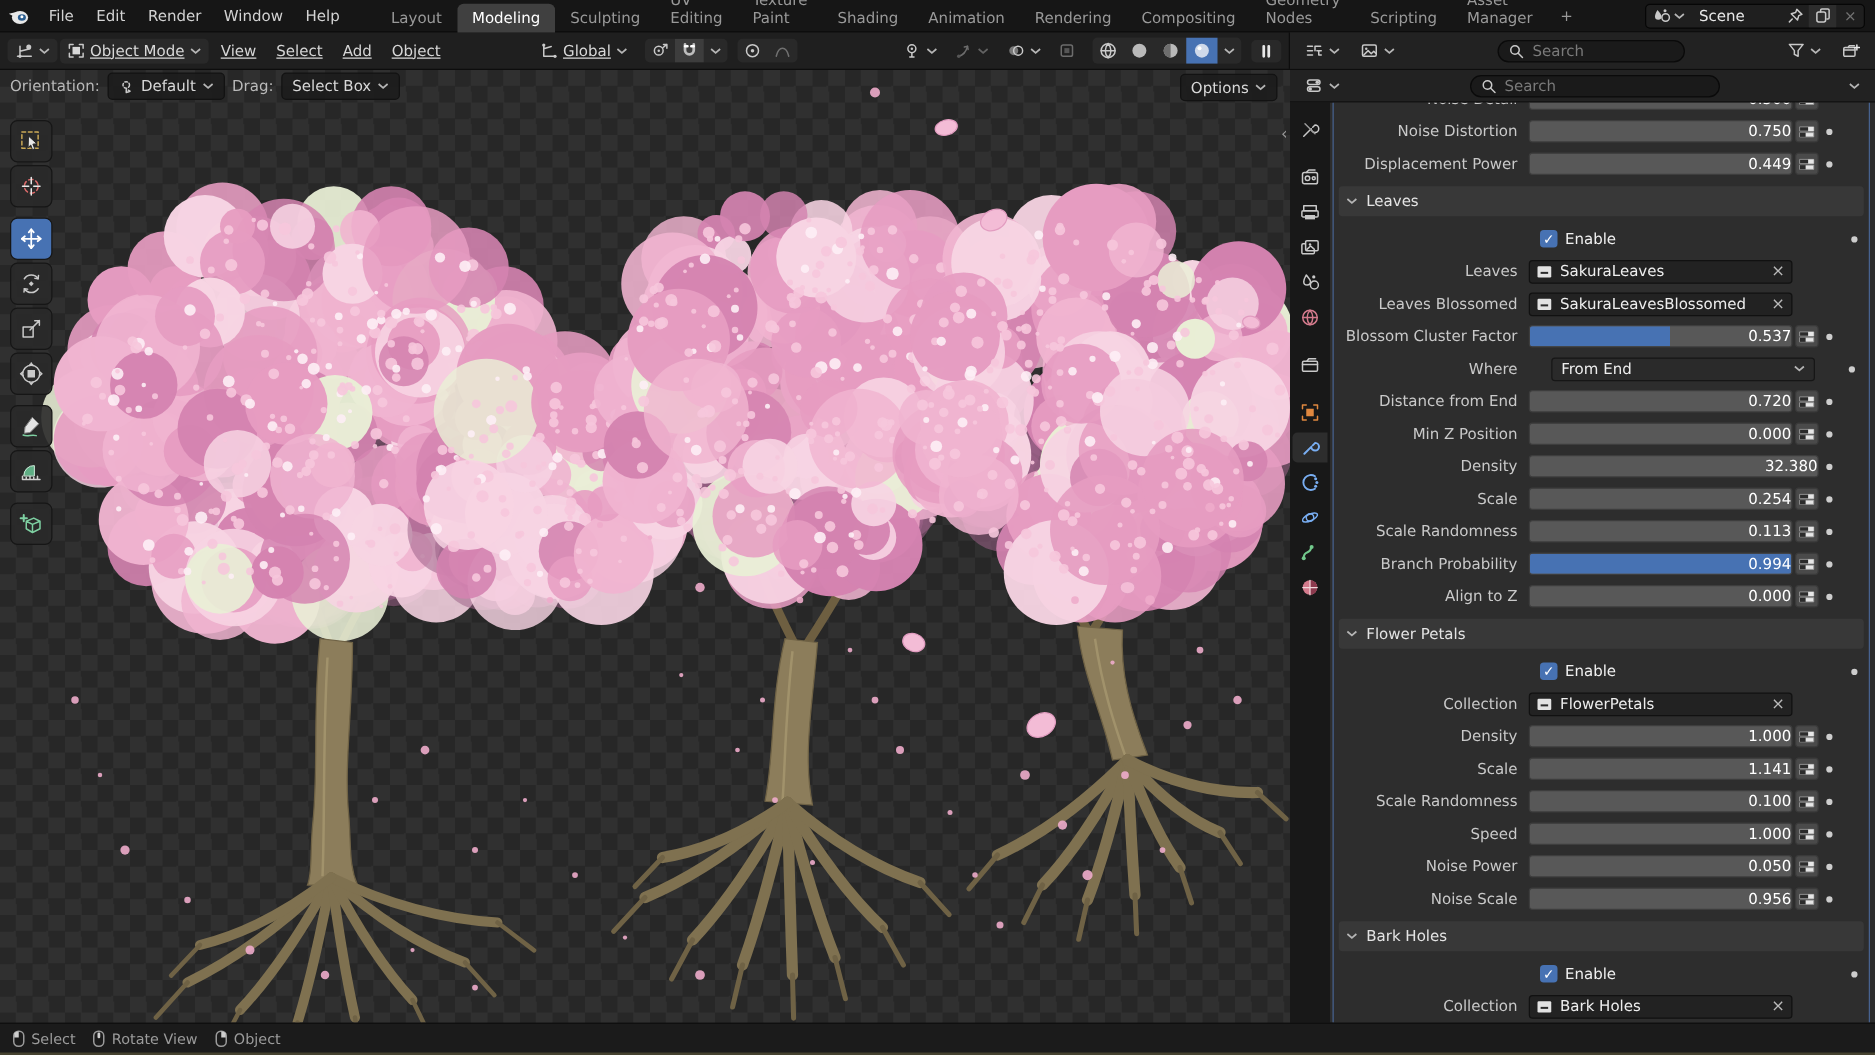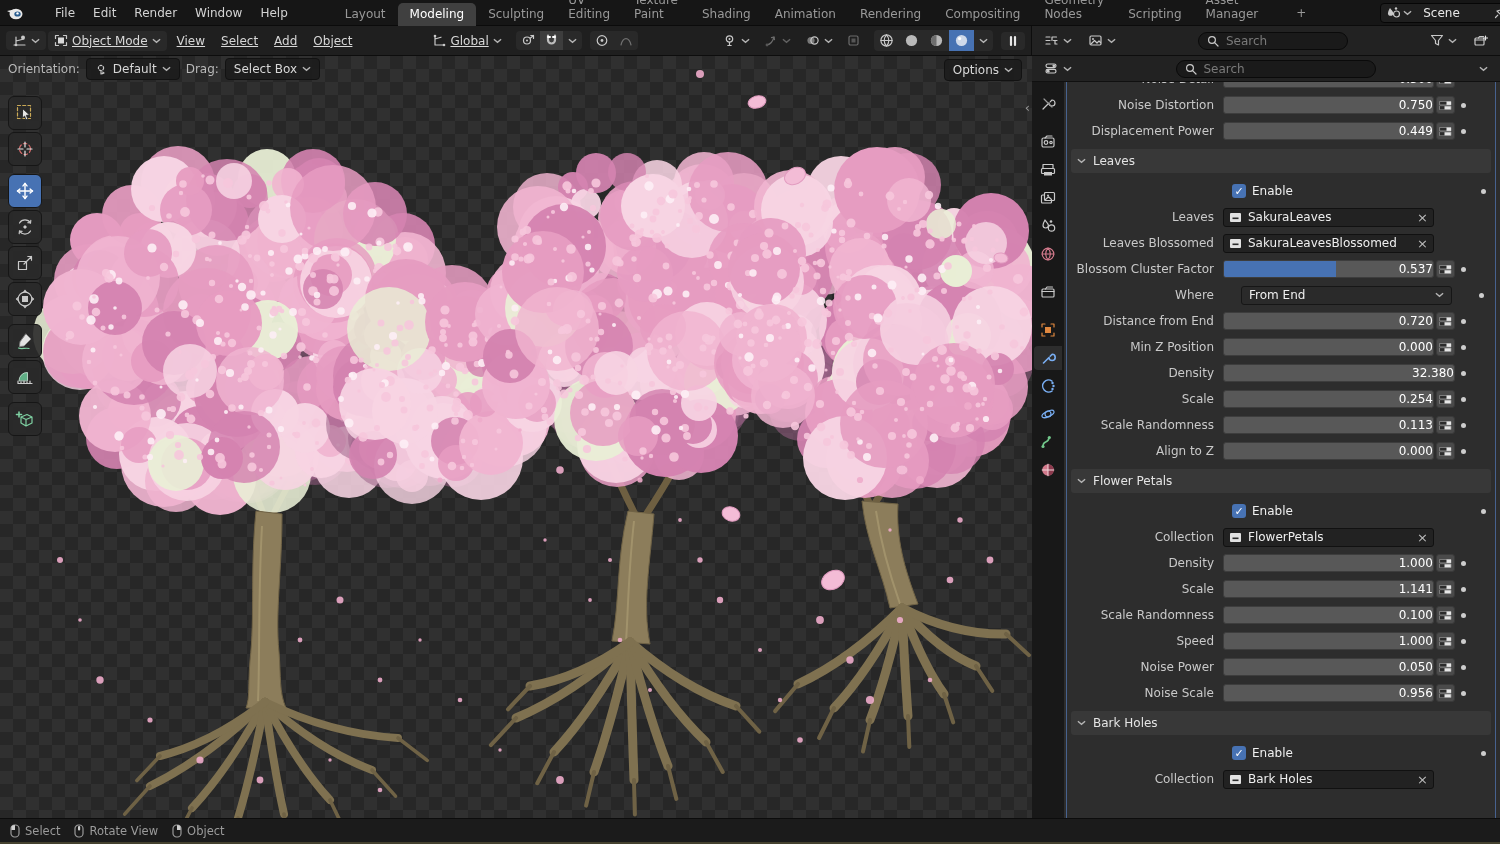--- a/index.html
+++ b/index.html
@@ -7,7 +7,7 @@
   .app{position:relative;width:1500px;height:844px;background:#141414;overflow:hidden;color:#d8d8d8;font-size:12px;}
 
   
-  .topbar{height:26px;display:flex;align-items:center;background:#161616;padding:0 6px;gap:18px;border-bottom:1px solid #0b0b0b;}
+  .topbar{height:26px;display:flex;align-items:center;background:#161616;padding:0 6px;gap:2px;border-bottom:1px solid #0b0b0b;}
   .logo{width:22px;height:18px;display:flex;align-items:center;justify-content:center;margin-right:4px;}
   .menu-item{padding:3px 9px;color:#d3d3d3;border-radius:4px;cursor:default;}
   .ws-tabs{display:flex;align-items:flex-end;height:26px;margin-left:18px;}

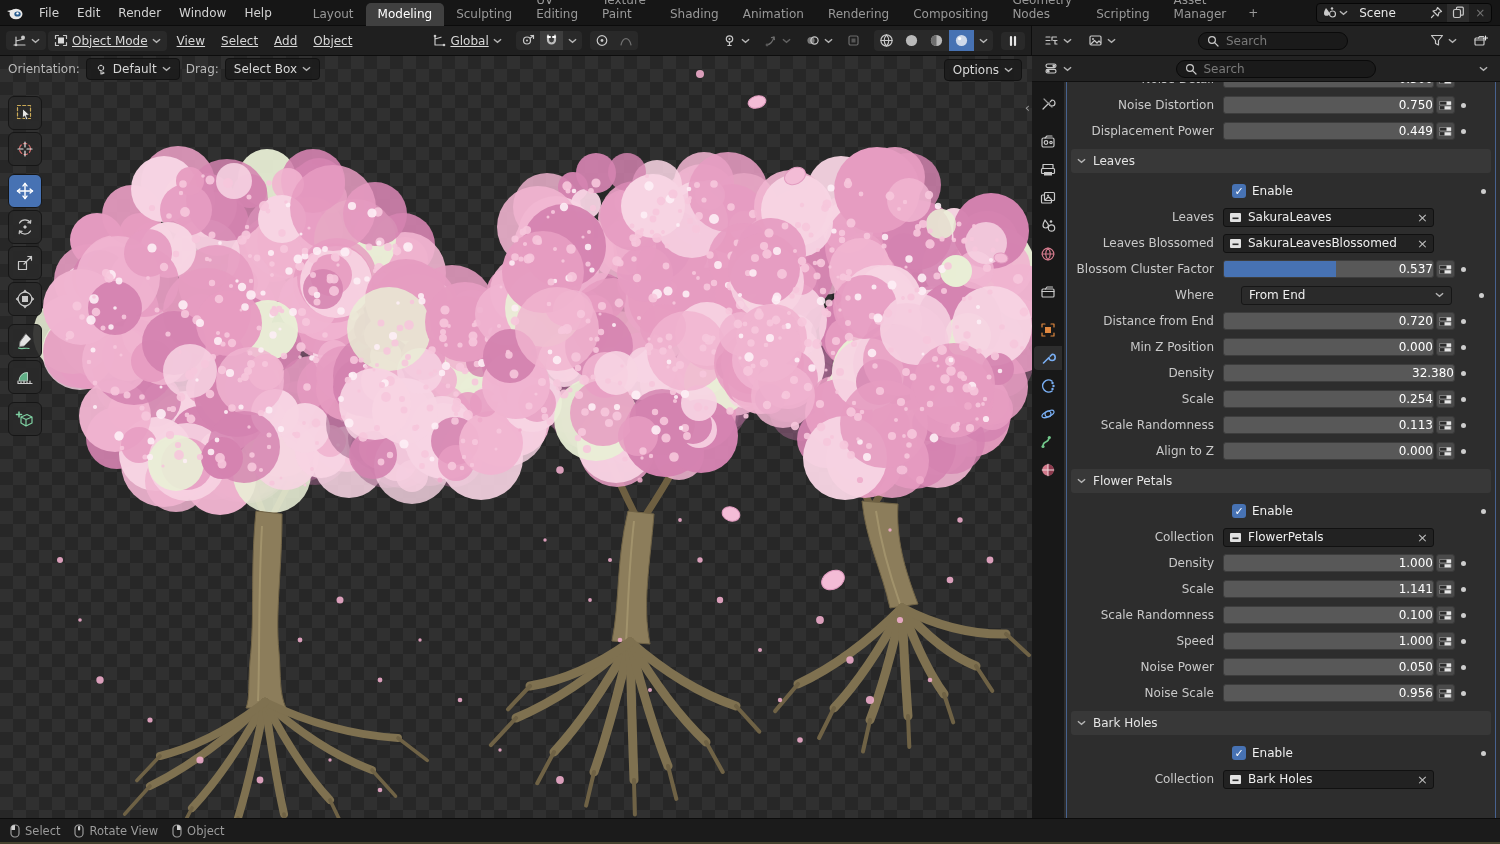--- a/index.html
+++ b/index.html
@@ -2313,6 +2313,26 @@
                 </span>
               </div>
               <div class="prow">
+                <span class="plabel">Branch Probability</span>
+                <div class="fieldzone">
+                  <div class="numfield">
+                    <span class="fill" style="width:100%"></span>
+                    <span>0.994</span>
+                  </div>
+                  <span class="attr-btn">
+                    <svg width="13" height="11" viewBox="0 0 13 11" fill="none" stroke="#c9c9c9" stroke-width="1.2" stroke-linecap="round" stroke-linejoin="round">
+                      <rect x="1" y="1.5" width="11" height="3.4" fill="#2b2b2b" stroke="#9a9a9a" stroke-width=".7"></rect>
+                      <rect x="7.5" y="1.5" width="4.5" height="3.4" fill="#e6e6e6" stroke="none"></rect>
+                      <rect x="1" y="6.1" width="11" height="3.4" fill="#e6e6e6" stroke="#9a9a9a" stroke-width=".7"></rect>
+                      <rect x="1" y="6.1" width="4.5" height="3.4" fill="#2b2b2b" stroke="none"></rect>
+                    </svg>
+                  </span>
+                </div>
+                <span class="dotzone">
+                  <span class="dot"></span>
+                </span>
+              </div>
+              <div class="prow">
                 <span class="plabel">Align to Z</span>
                 <div class="fieldzone">
                   <div class="numfield">

